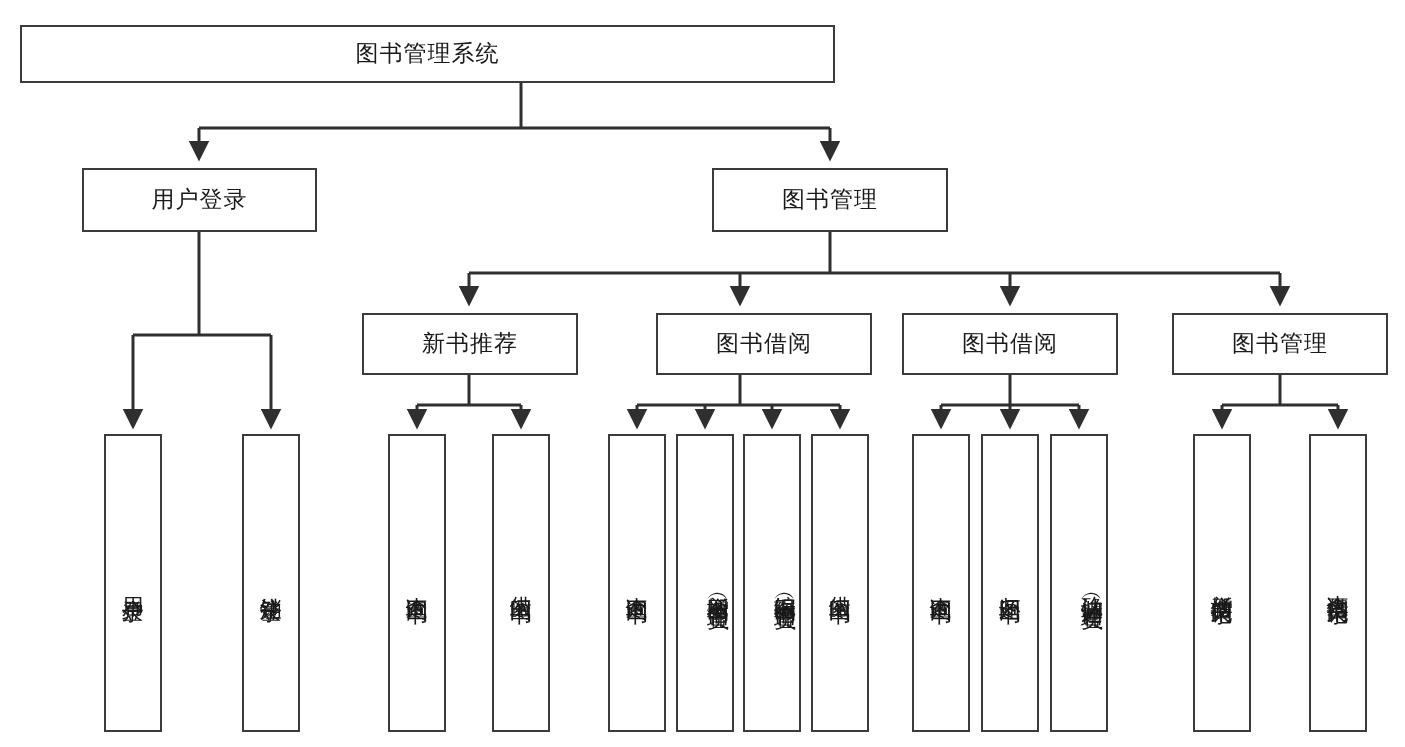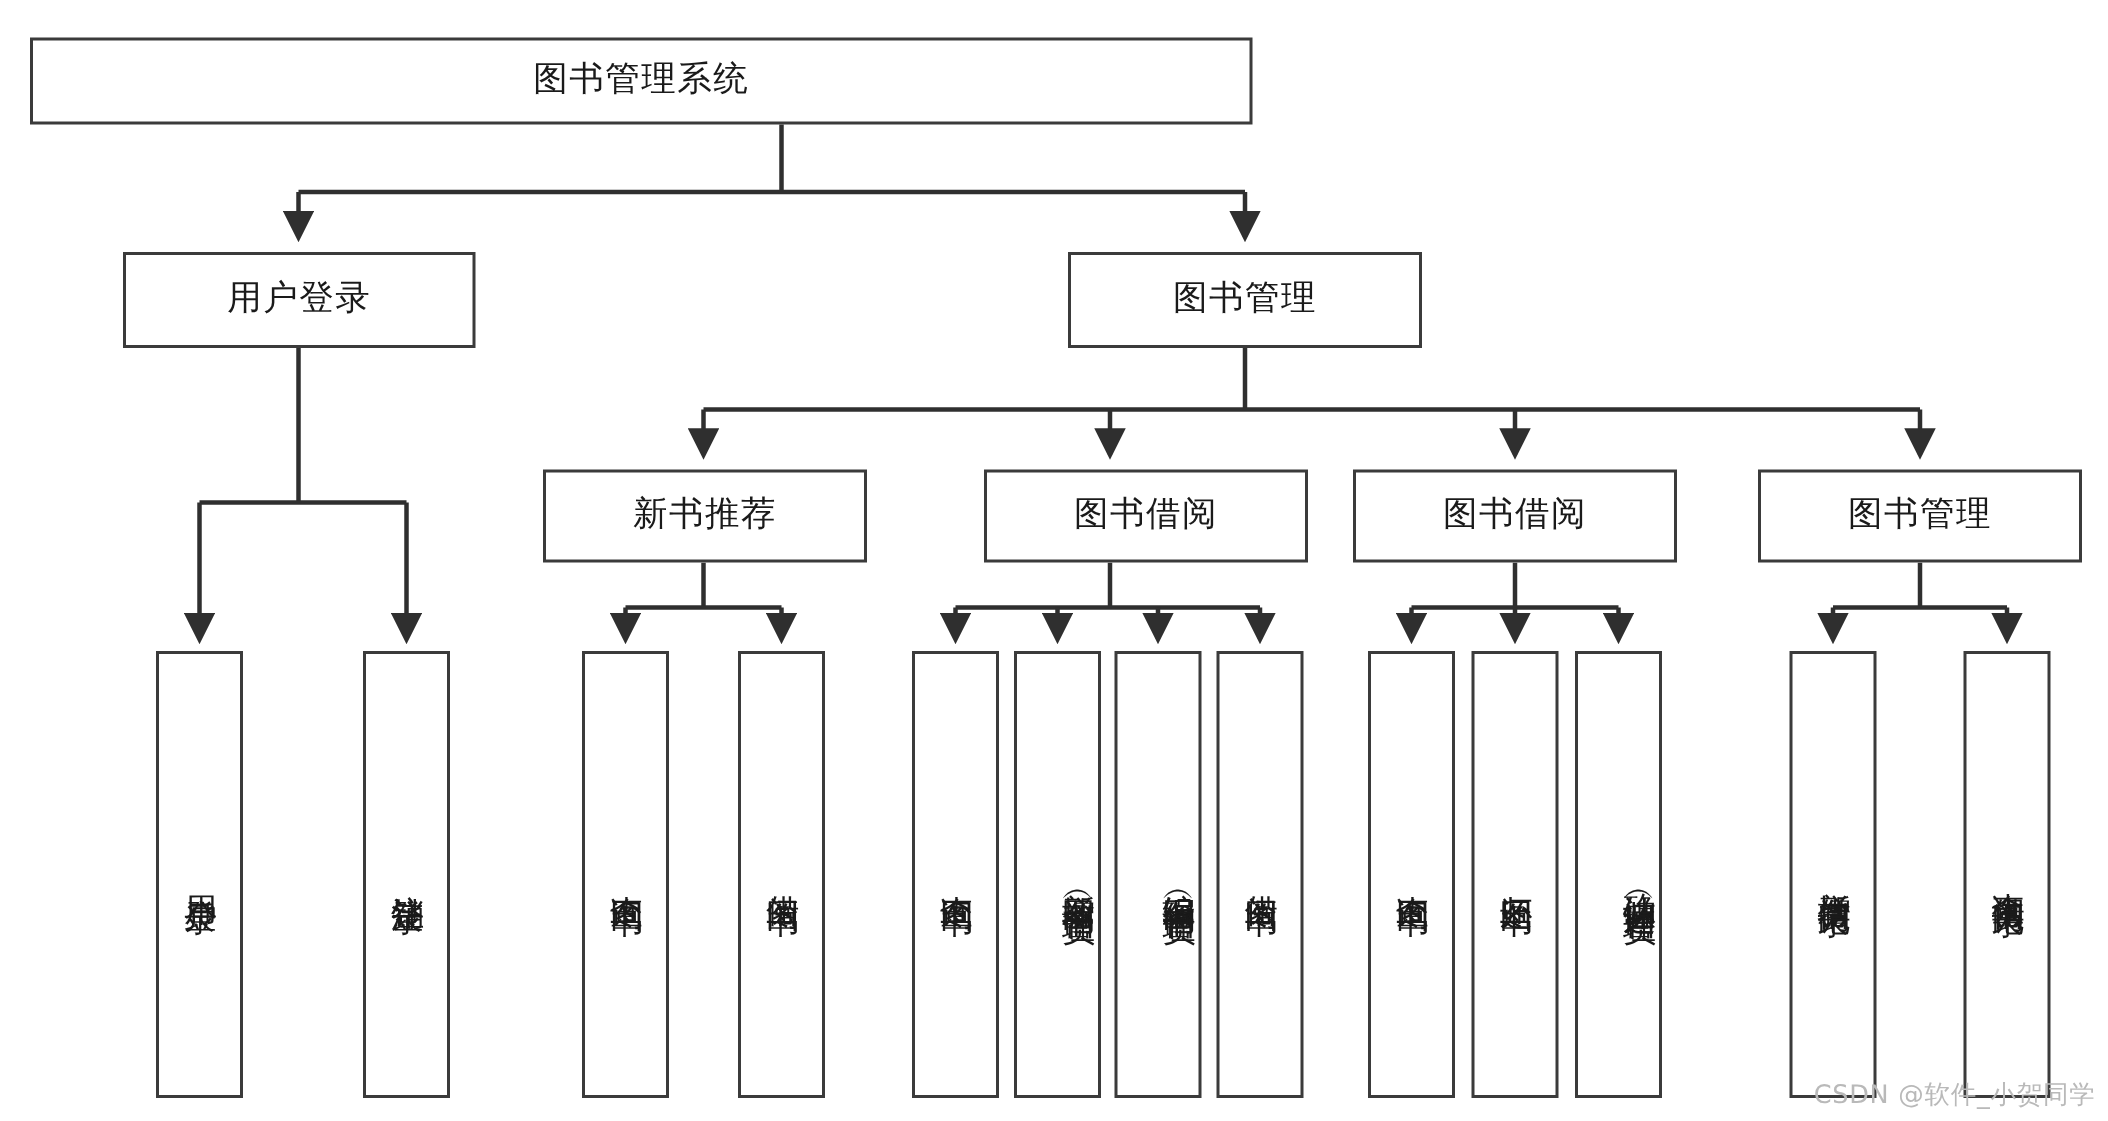--- a/index.html
+++ b/index.html
@@ -151,7 +151,6 @@
   <div class="node node-v mid" style="left:1193px; top:434px; width:58px; height:298px;">新增借阅记录</div>
   <div class="node node-v mid" style="left:1309px; top:434px; width:58px; height:298px;">查询借阅记录</div>
 
-  <div class="watermark">CSDN @软件_小贺同学</div>
 
 </div>
 

